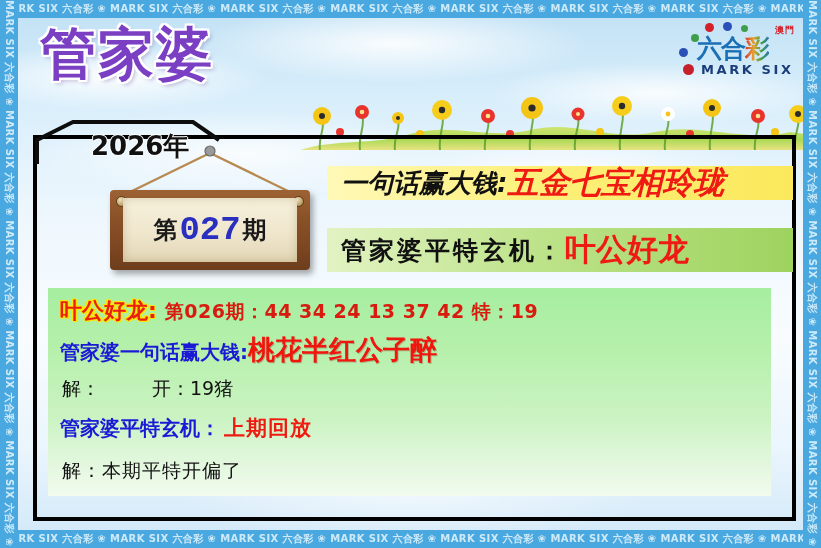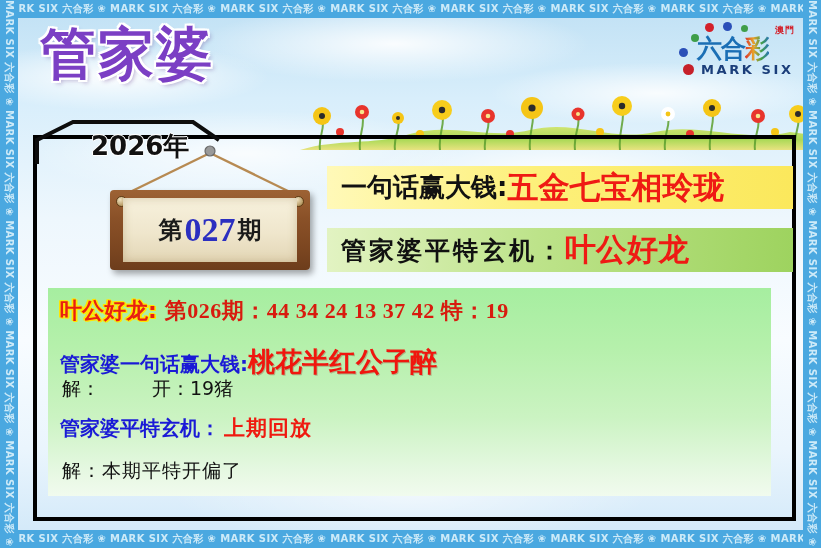--- a/index.html
+++ b/index.html
@@ -83,8 +83,8 @@
   
   .banner{position:absolute;z-index:18;display:flex;align-items:center;
     padding-left:14px;white-space:nowrap;}
-  .banner-yellow{left:327px;top:166px;width:452px;height:43px;
-    background:linear-gradient(90deg,#fff9b8 0%,#fdf07a 45%,#fbe85c 100%);}
+  .banner-yellow{left:327px;top:166px;width:452px;height:34px;
+    background:linear-gradient(90deg,#fff9b8 0%,#fdf07a 45%,#fbe85c 100%);font-style:italic;}
   .banner-green{left:327px;top:228px;width:452px;height:44px;
     background:linear-gradient(90deg,#e2f3c2 0%,#bde38a 45%,#9ed35f 100%);}
   .bn-black{font-size:26px;font-weight:bold;color:#111;letter-spacing:0px;}

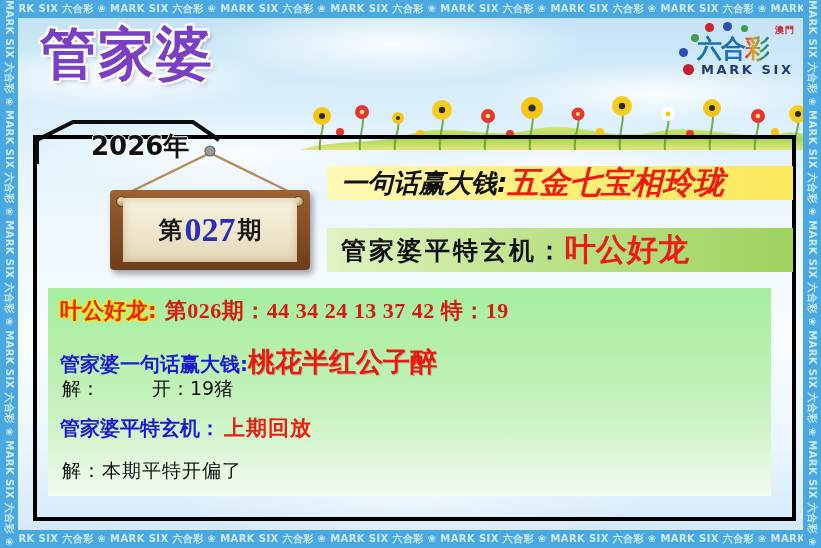--- a/index.html
+++ b/index.html
@@ -73,7 +73,7 @@
     box-shadow:inset 0 0 10px rgba(150,120,70,.35);}
   .paper-txt{position:absolute;inset:0;display:flex;align-items:center;justify-content:center;gap:2px;}
   .pt-cn{font-family:"DejaVu Serif","Liberation Serif",serif;font-size:24px;font-weight:bold;color:#1a1a1a;}
-  .pt-num{font-family:Liberation Serif, serif;font-size:34px;font-weight:bold;color:#2b2fc0;
+  .pt-num{font-family:Liberation Mono, monospace;font-size:34px;font-weight:bold;color:#2b2fc0;
     letter-spacing:0px;}
   .screw{position:absolute;width:9px;height:9px;border-radius:50%;
     background:radial-gradient(circle at 35% 30%,#f0e2c0,#9c7a3c);border:1px solid #5d3c16;}

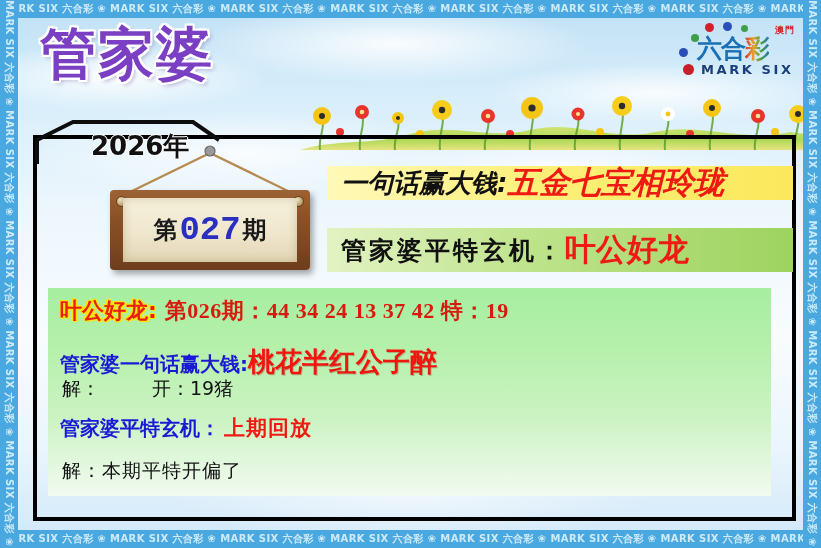--- a/index.html
+++ b/index.html
@@ -98,7 +98,7 @@
   .lbl-recall{font-size:22px;font-weight:bold;color:#e81f12;
     text-shadow:1.4px 0 0 #ffe600,-1.4px 0 0 #ffe600,0 1.4px 0 #ffe600,0 -1.4px 0 #ffe600,
                 1.4px 1.4px 0 #ffe600,-1.4px -1.4px 0 #ffe600;}
-  .recall-body{font-size:22px;font-weight:bold;color:#d81b0e;letter-spacing:.5px;font-family:Liberation Serif, serif;}
+  .recall-body{font-size:19px;font-weight:bold;color:#d81b0e;letter-spacing:.5px;}
   .r2{left:12px;top:44px;display:flex;align-items:baseline;margin-top:12px;}
   .lbl-blue{font-size:20px;font-weight:bold;color:#1a1ad6;letter-spacing:0px;}
   .val-bigred{font-size:27px;font-weight:bold;color:#f0160e;letter-spacing:0px;

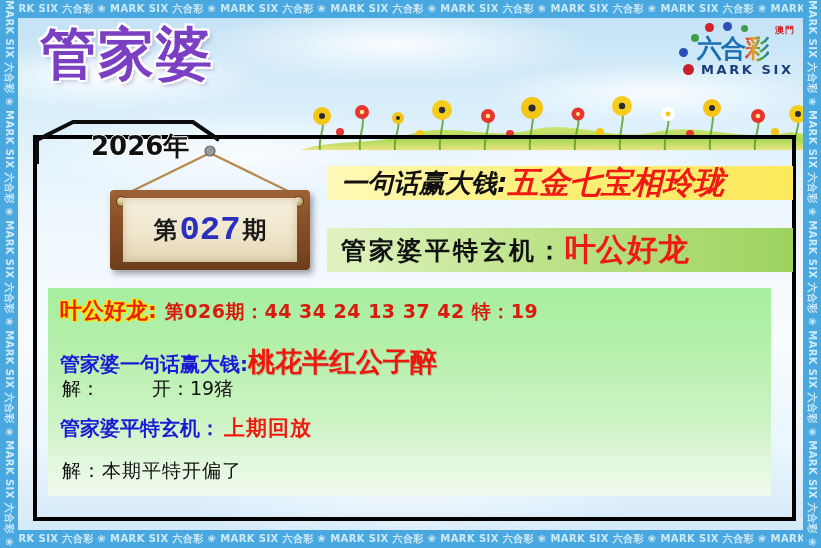--- a/index.html
+++ b/index.html
@@ -99,7 +99,7 @@
     text-shadow:1.4px 0 0 #ffe600,-1.4px 0 0 #ffe600,0 1.4px 0 #ffe600,0 -1.4px 0 #ffe600,
                 1.4px 1.4px 0 #ffe600,-1.4px -1.4px 0 #ffe600;}
   .recall-body{font-size:19px;font-weight:bold;color:#d81b0e;letter-spacing:.5px;}
-  .r2{left:12px;top:44px;display:flex;align-items:baseline;margin-top:12px;}
+  .r2{left:12px;top:44px;display:flex;align-items:baseline;}
   .lbl-blue{font-size:20px;font-weight:bold;color:#1a1ad6;letter-spacing:0px;}
   .val-bigred{font-size:27px;font-weight:bold;color:#f0160e;letter-spacing:0px;
     text-shadow:1px 1px 0 rgba(120,0,0,.25);}

